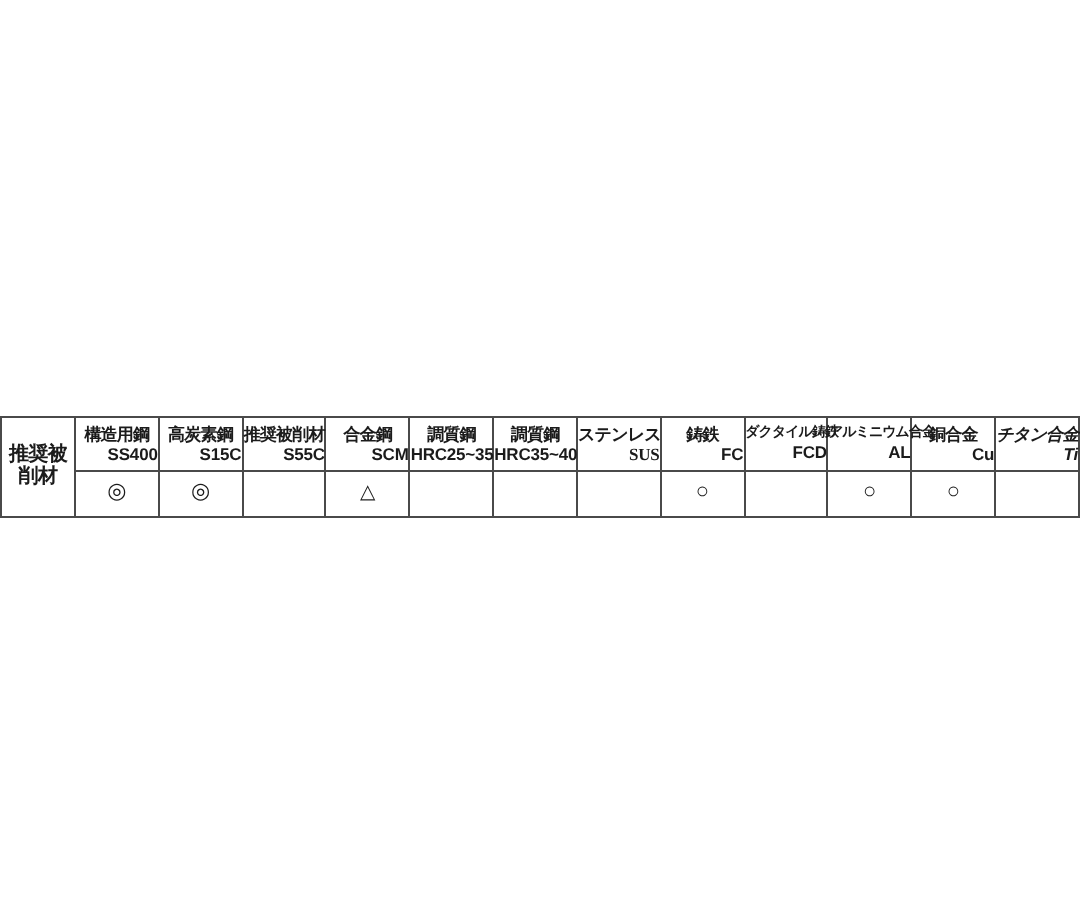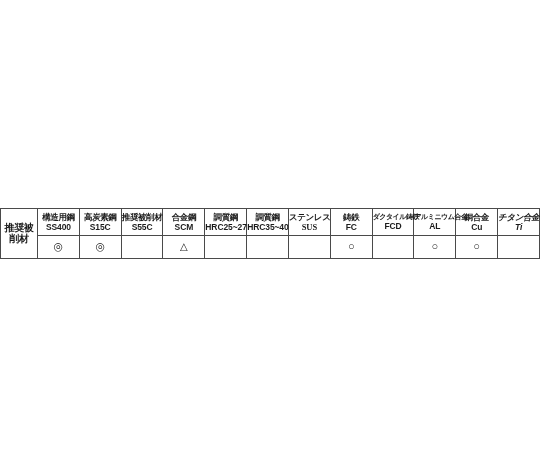--- a/index.html
+++ b/index.html
@@ -69,6 +69,7 @@
     letter-spacing: -0.1px;
     white-space: nowrap;
     margin-top: 1px;
+    text-align: right;
   }
   td.hdr .jp.tight {
     font-size: 7px;

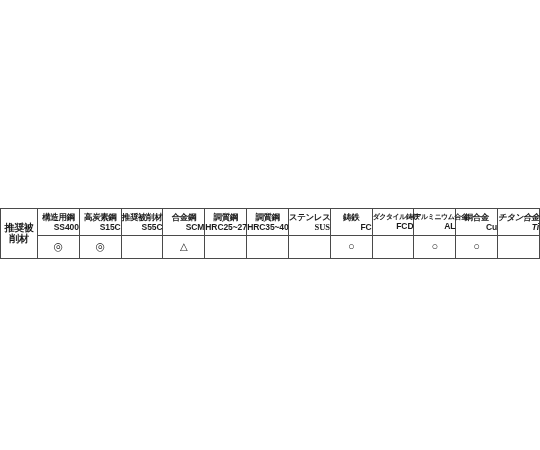--- a/index.html
+++ b/index.html
@@ -125,7 +125,7 @@
           </td>
           <td class="hdr c-grey">
             <span class="jp">調質鋼</span>
-            <span class="code">HRC25~27</span>
+            <span class="code">HRC25~35</span>
           </td>
           <td class="hdr c-grey">
             <span class="jp">調質鋼</span>

